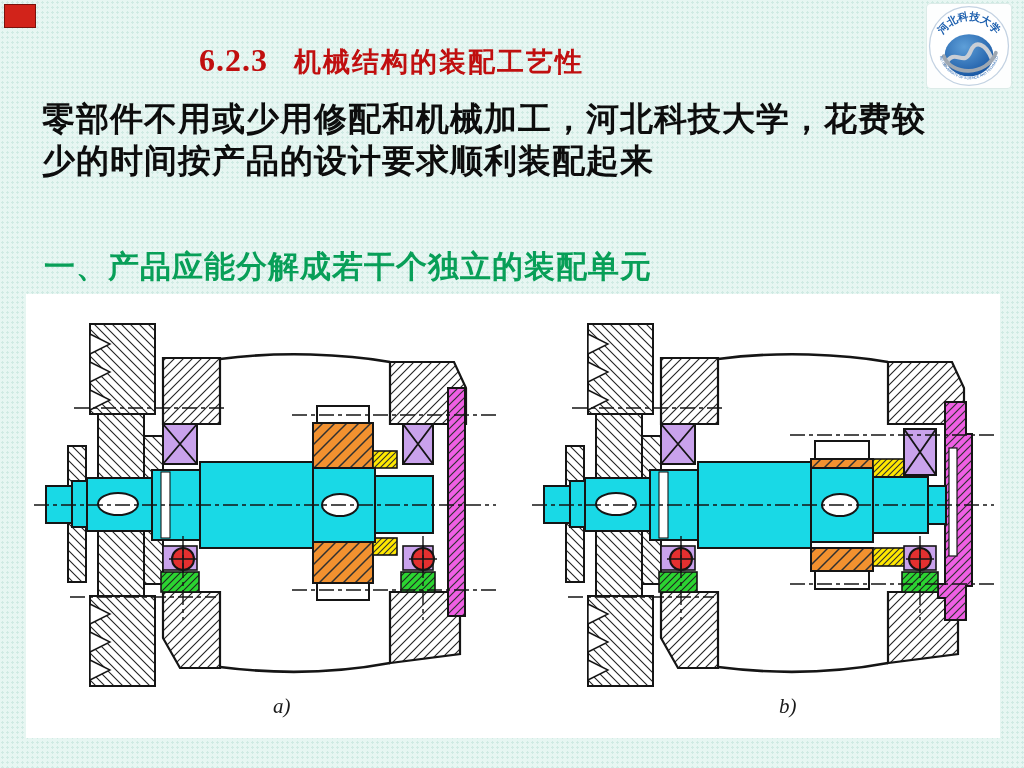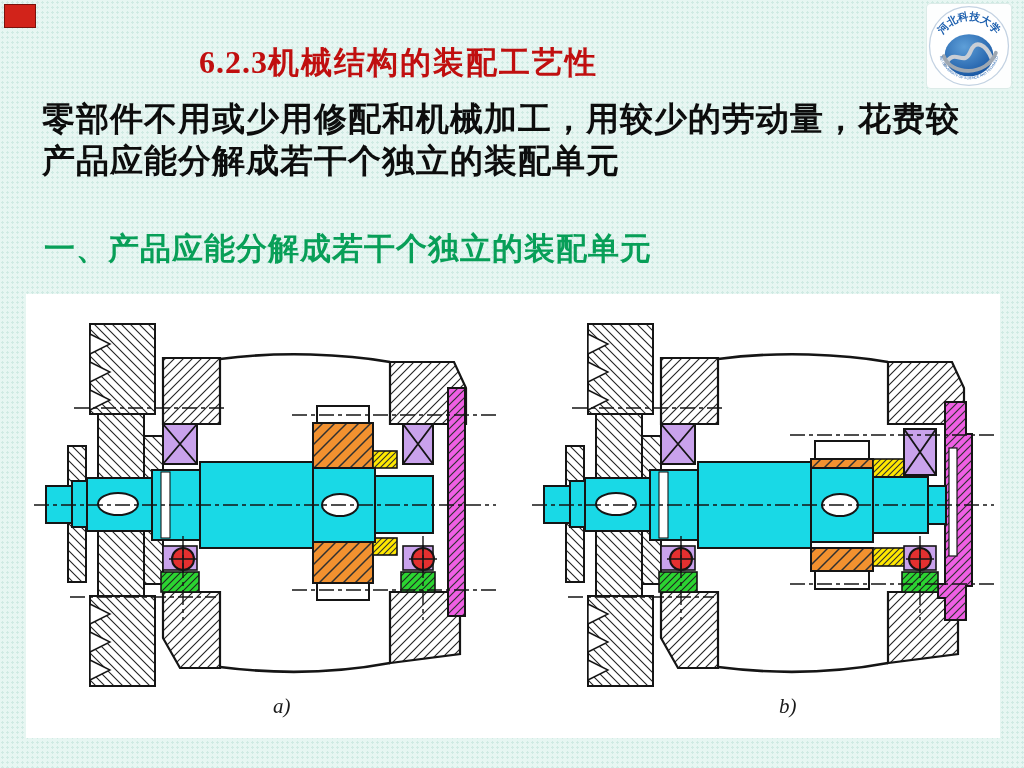--- a/index.html
+++ b/index.html
@@ -14,7 +14,7 @@
   .title{position:absolute;left:199px;top:42px;white-space:nowrap;
        color:#c00f0f;font-weight:bold;}
   .tnum{font-family:"Liberation Serif", serif;font-size:32px;letter-spacing:1px;}
-  .ttxt{font-size:31px;letter-spacing:2px;}
+  .ttxt{font-size:27px;margin-left:26px;letter-spacing:2px;}
   .logo-badge{position:absolute;left:927px;top:4px;width:84px;height:84px;
        background:#fdfefe;border-radius:4px;box-shadow:0 0 0 1px #dcebe8;}
   .para{position:absolute;left:42px;top:98px;width:950px;color:#0d0d0d;

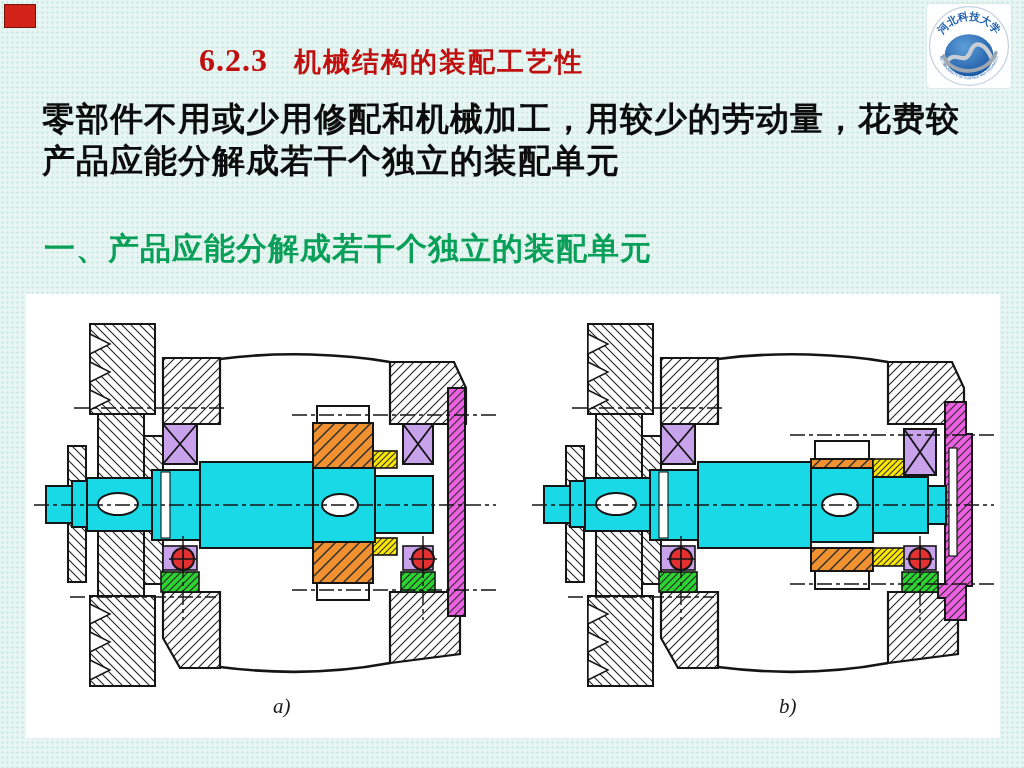--- a/index.html
+++ b/index.html
@@ -67,7 +67,7 @@
   </div>
 
   <div class="para">
-    <div>零部件不用或少用修配和机械加工，用较少的劳动量，花费较</div>
+    <div>零部件不用或少用修配和机械加工，河北科技大学，花费较</div>
     <div>产品应能分解成若干个独立的装配单元</div>
   </div>
 

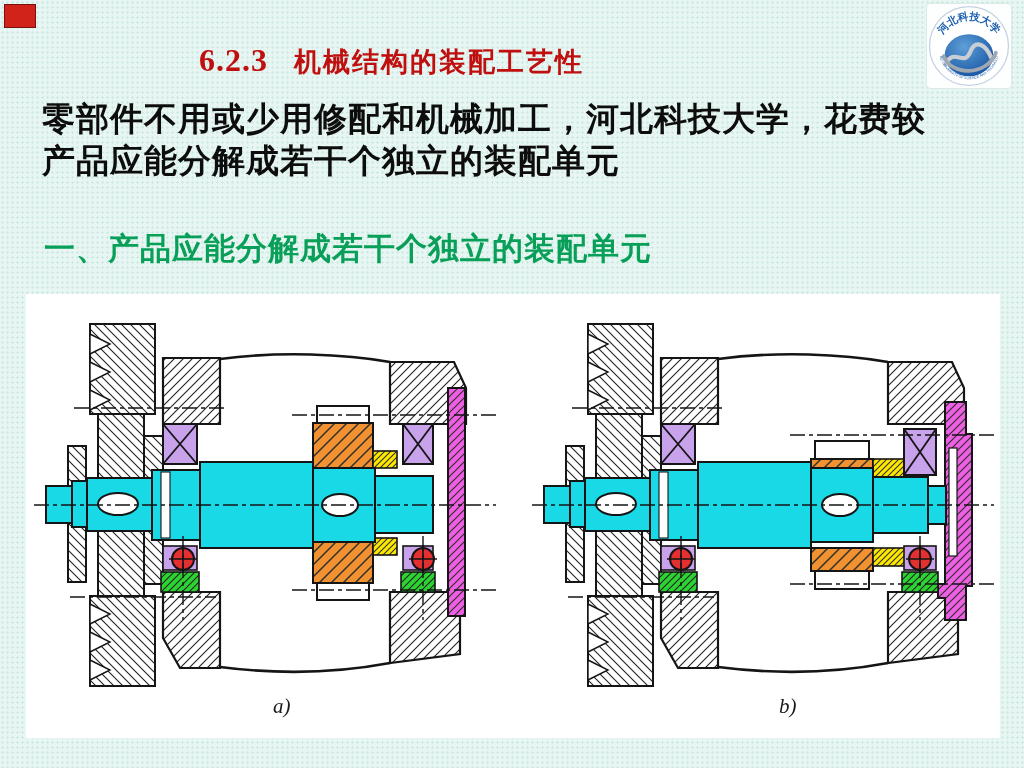--- a/index.html
+++ b/index.html
@@ -68,7 +68,7 @@
 
   <div class="para">
     <div>零部件不用或少用修配和机械加工，河北科技大学，花费较</div>
-    <div>产品应能分解成若干个独立的装配单元</div>
+    <div>少的时间按产品的设计要求顺利装配起来</div>
   </div>
 
   <div class="heading">一、产品应能分解成若干个独立的装配单元</div>

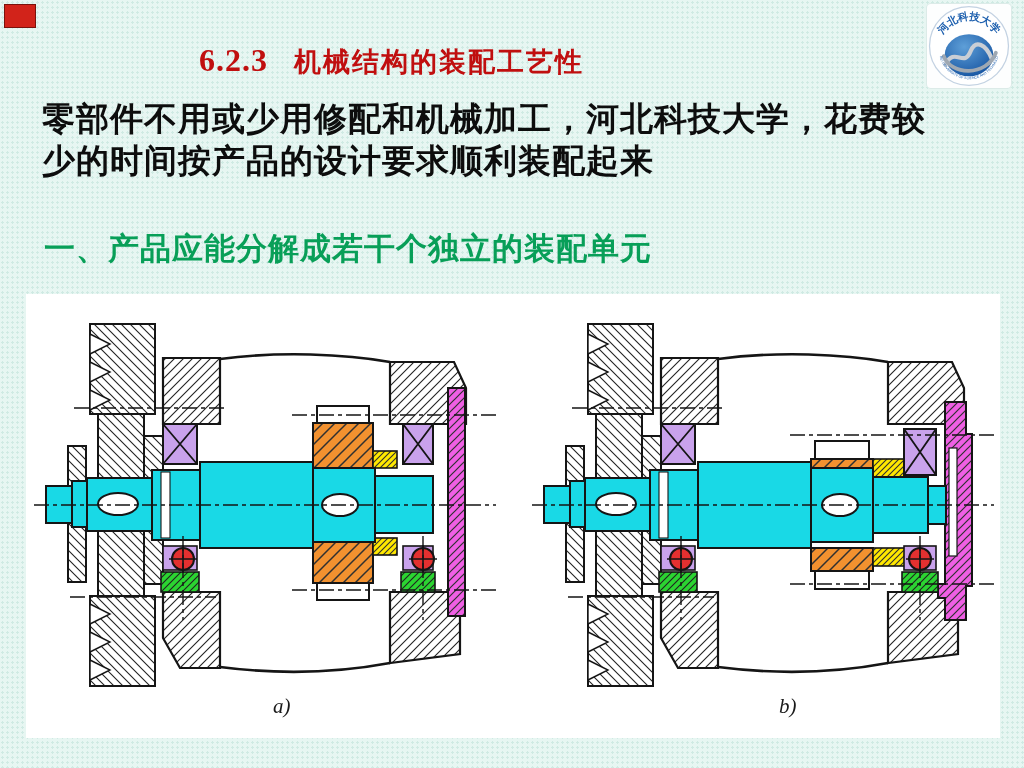--- a/index.html
+++ b/index.html
@@ -20,7 +20,7 @@
   .para{position:absolute;left:42px;top:98px;width:950px;color:#0d0d0d;
        font-weight:bold;font-size:33px;line-height:42px;letter-spacing:1px;}
   .para .l1{padding-left:70px;}
-  .heading{position:absolute;left:44px;top:228px;color:#089f58;
+  .heading{position:absolute;left:44px;top:246px;color:#089f58;
        font-weight:bold;font-size:31px;letter-spacing:1px;white-space:nowrap;}
   .panel{position:absolute;left:26px;top:294px;width:974px;height:444px;
        background:#ffffff;}

